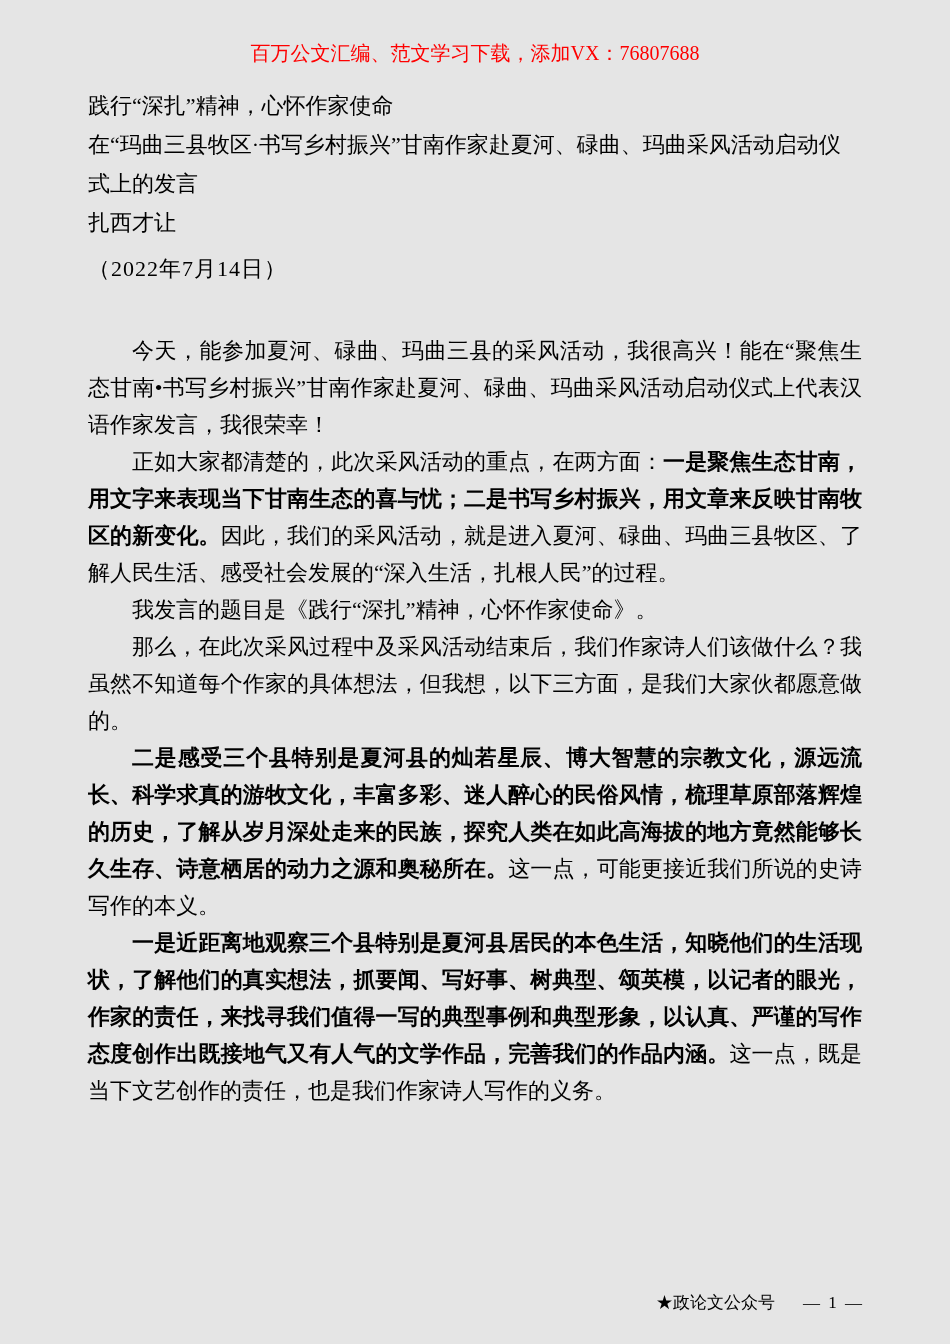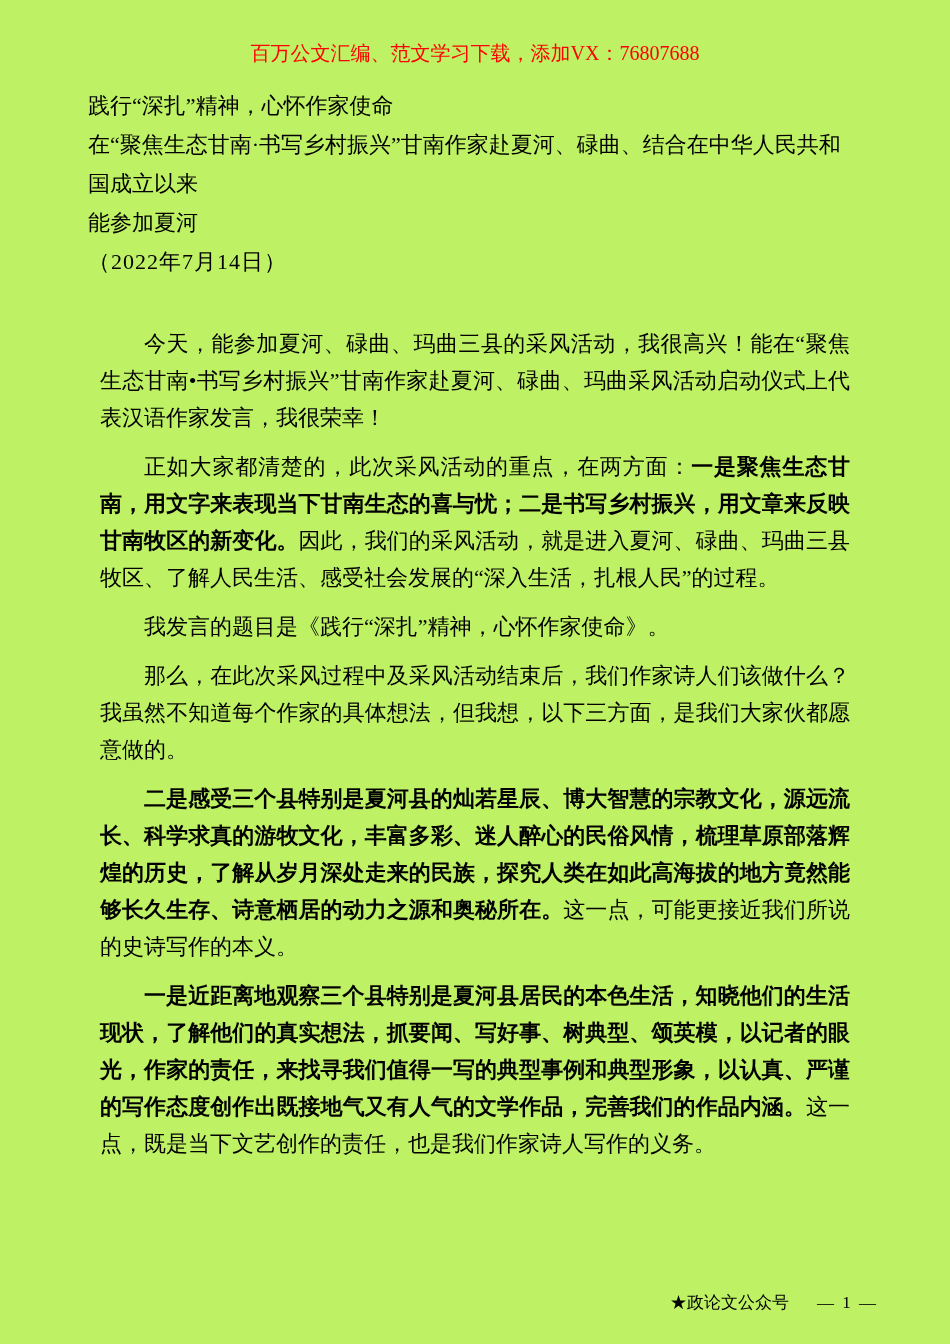--- a/index.html
+++ b/index.html
@@ -13,7 +13,7 @@
     position: relative;
     width: 950px;
     height: 1344px;
-    background: #bef264;
+    background: #e5e5e5;
     padding: 38px 88px 0 88px;
     overflow: hidden;
   }

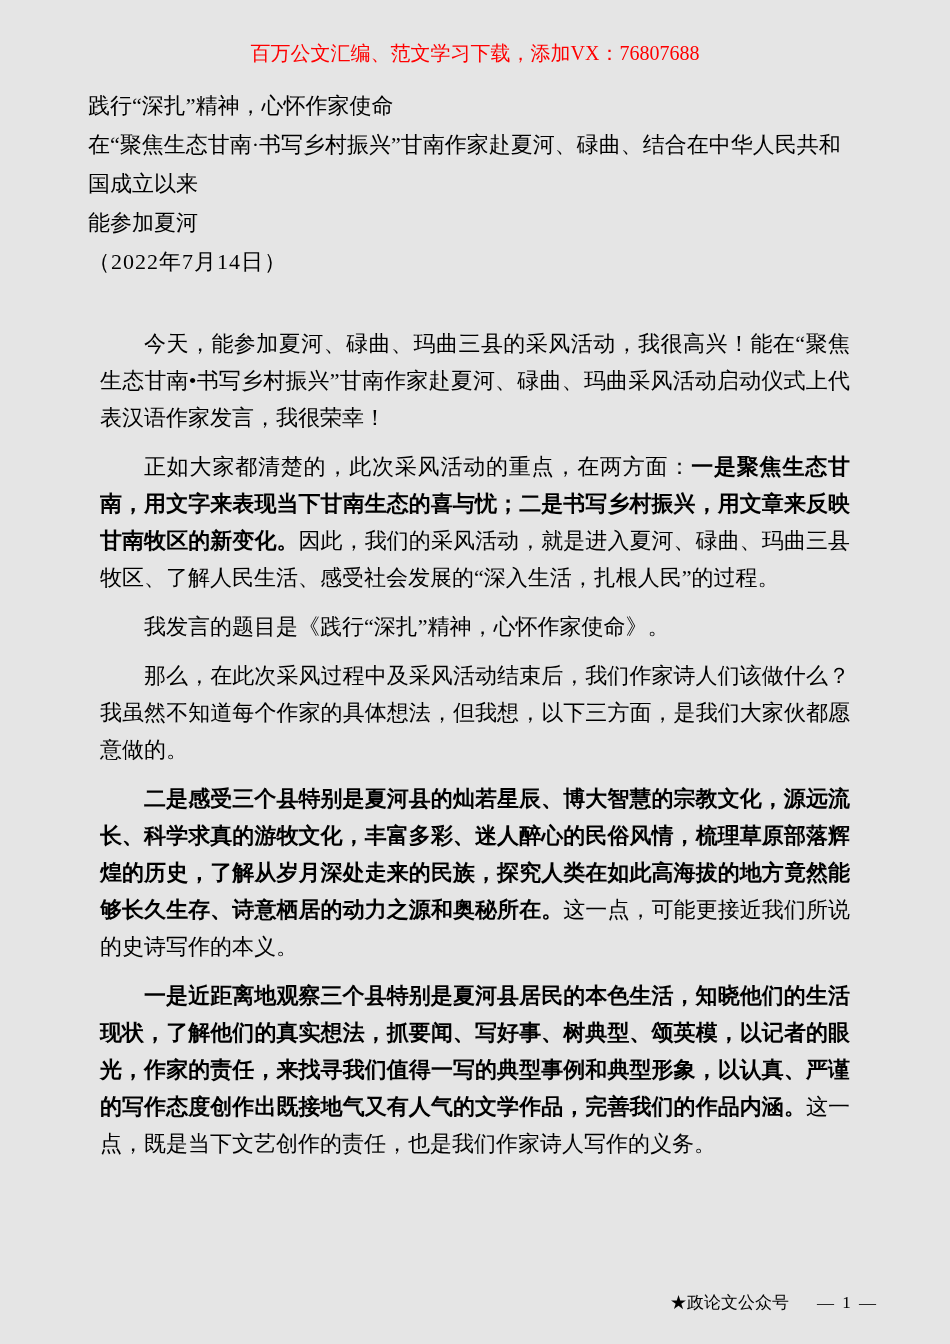--- a/index.html
+++ b/index.html
@@ -64,7 +64,7 @@
 
   <div class="title-block">
     <div class="title-line">践行“深扎”精神，心怀作家使命</div>
-    <div class="subtitle">在“聚焦生态甘南·书写乡村振兴”甘南作家赴夏河、碌曲、结合在中华人民共和国成立以来</div>
+    <div class="subtitle">在“玛曲三县牧区·书写乡村振兴”甘南作家赴夏河、碌曲、玛曲采风活动启动仪式上的发言</div>
     <div class="author-line">能参加夏河</div>
     <div class="date-line">（2022年7月14日）</div>
   </div>

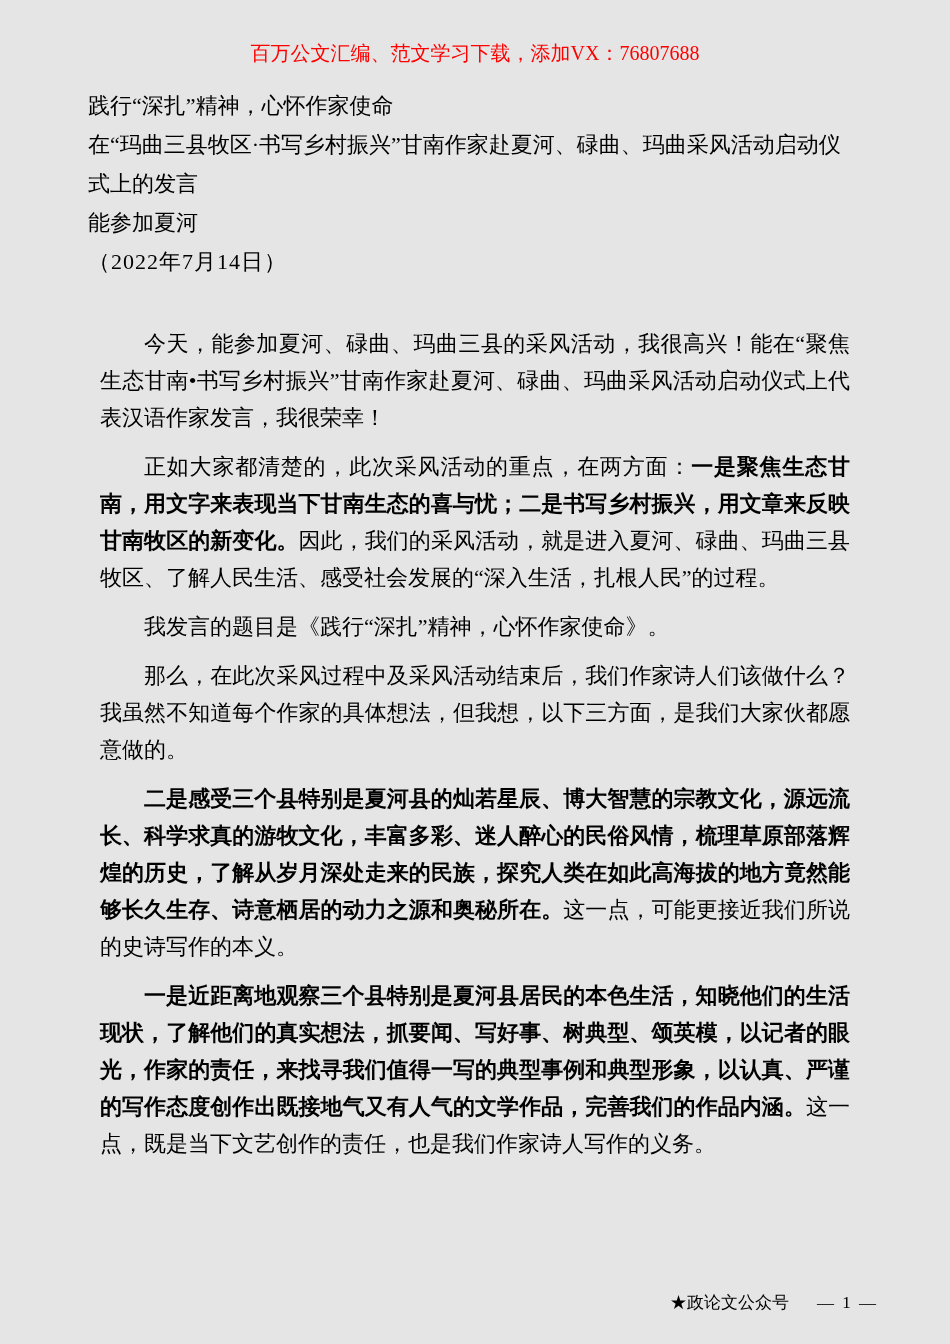--- a/index.html
+++ b/index.html
@@ -65,7 +65,7 @@
   <div class="title-block">
     <div class="title-line">践行“深扎”精神，心怀作家使命</div>
     <div class="subtitle">在“玛曲三县牧区·书写乡村振兴”甘南作家赴夏河、碌曲、玛曲采风活动启动仪式上的发言</div>
-    <div class="author-line">能参加夏河</div>
+    <div class="author-line">扎西才让</div>
     <div class="date-line">（2022年7月14日）</div>
   </div>
 

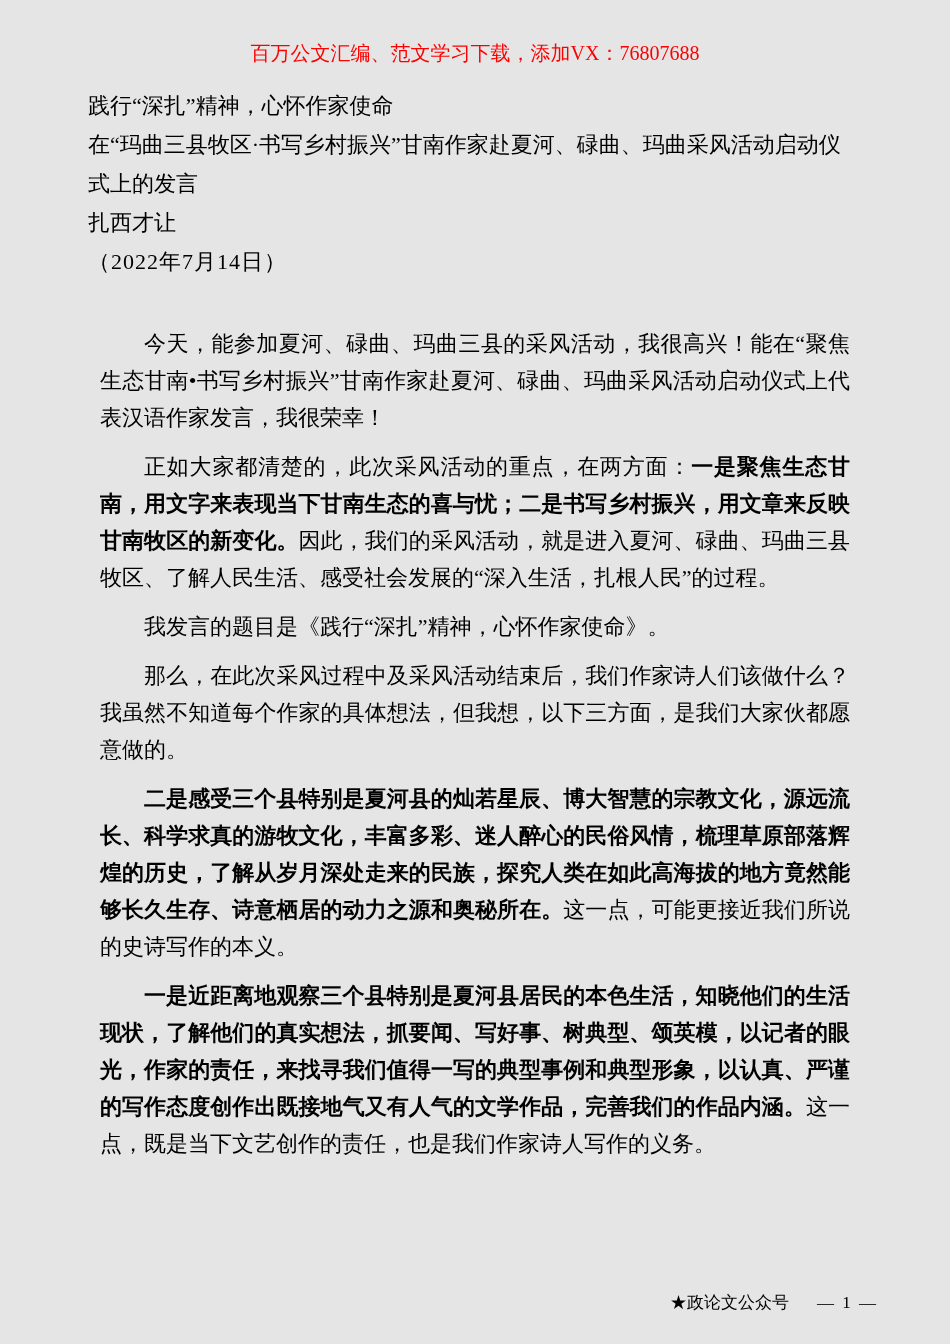--- a/index.html
+++ b/index.html
@@ -32,7 +32,7 @@
   .title-line { margin-bottom: 0; }
   .subtitle { max-width: 790px; margin: 0 auto; }
   .author-line { margin-top: 0; }
-  .date-line { letter-spacing: 1px; }
+  .date-line { letter-spacing: 1px; margin-top: 7px; }
   .body-text {
     margin-top: 44px;
     font-size: 22px;

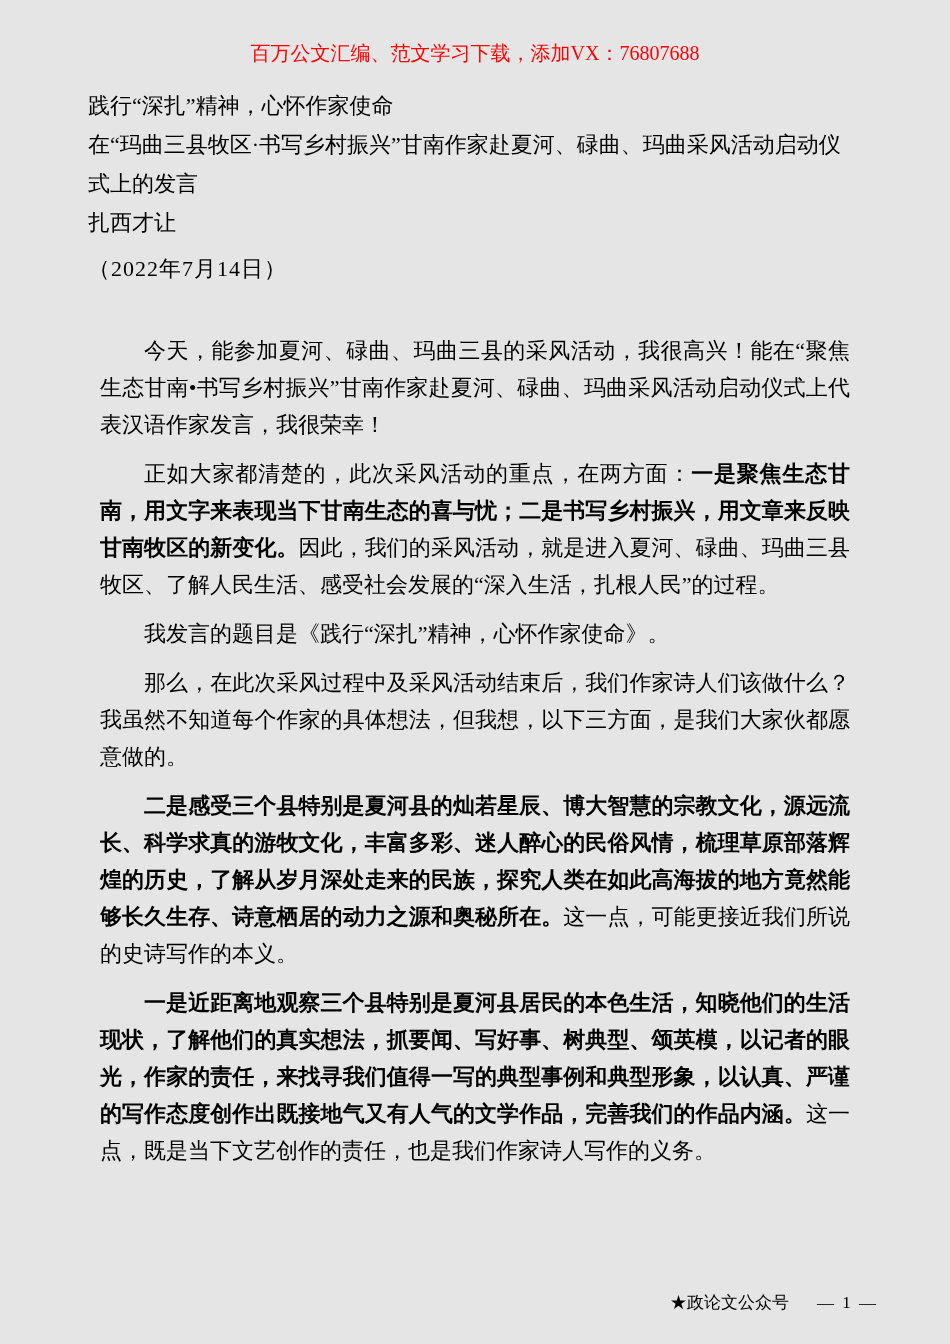--- a/index.html
+++ b/index.html
@@ -42,7 +42,7 @@
   }
   .body-text p.para {
     text-indent: 2em;
-    margin: 12px;
+    margin: 0;
   }
   .body-text .bold { font-weight: bold; }
   .footer {

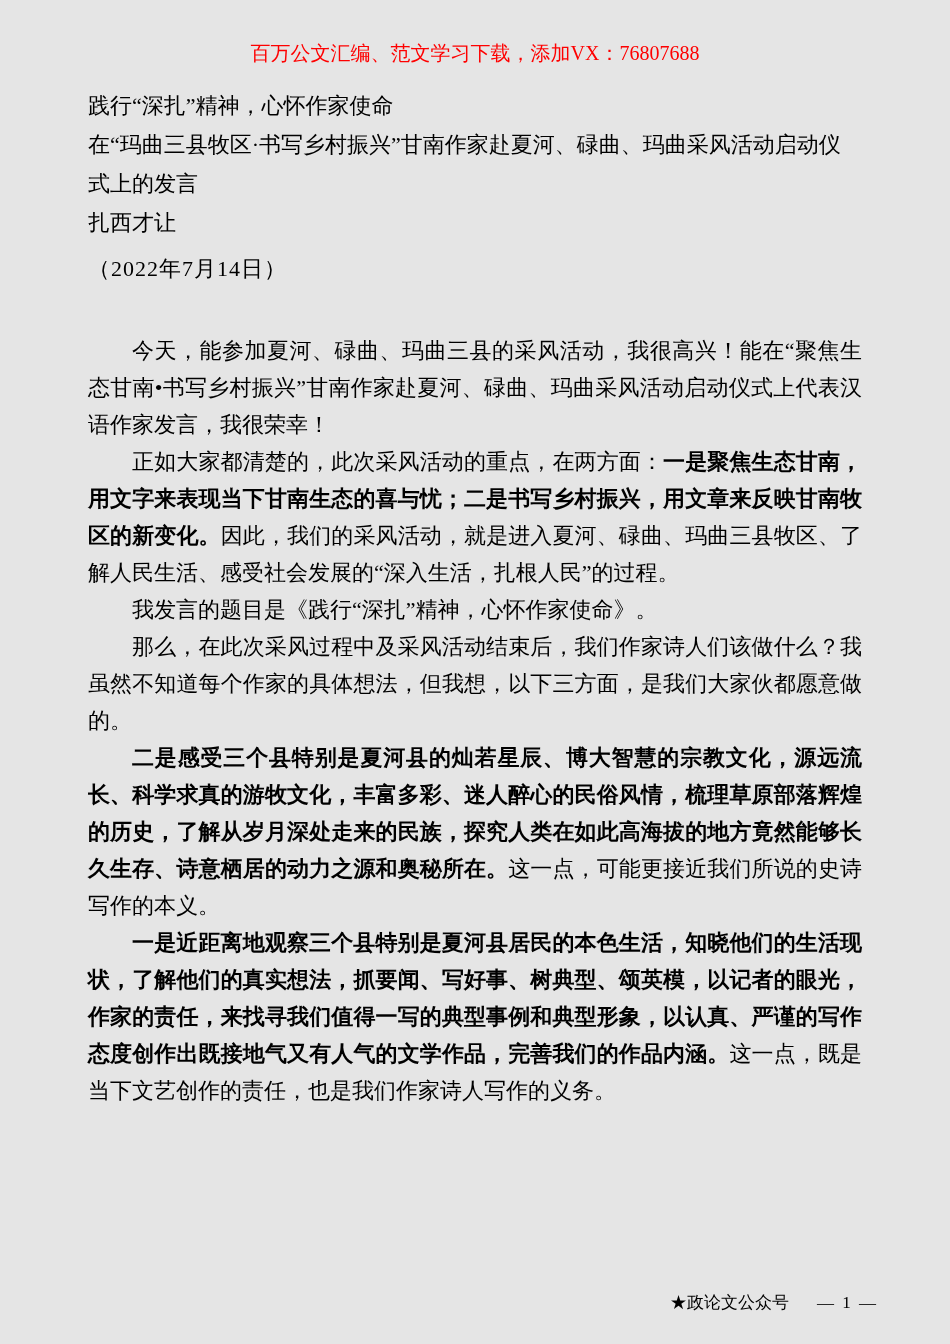--- a/index.html
+++ b/index.html
@@ -47,7 +47,7 @@
   .body-text .bold { font-weight: bold; }
   .footer {
     position: absolute;
-    right: 72px;
+    right: 86px;
     bottom: 30px;
     font-size: 17px;
     color: #000000;

